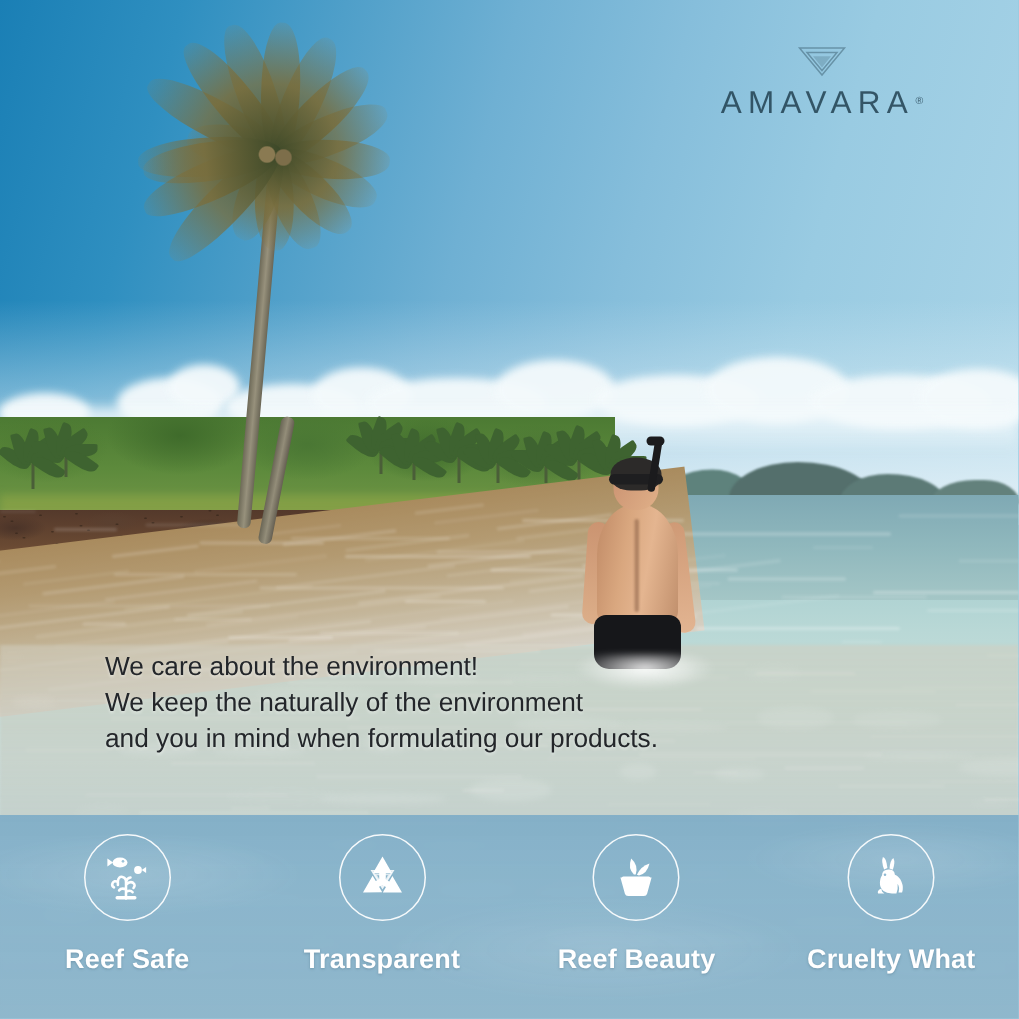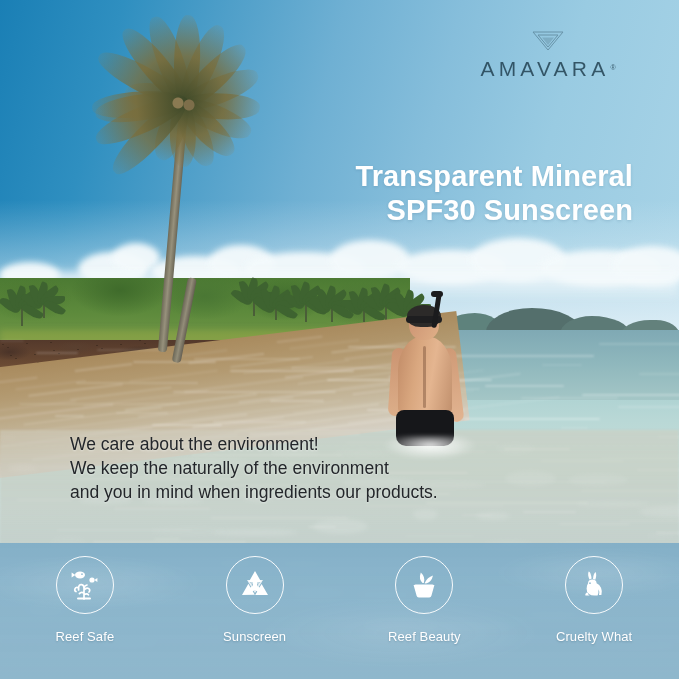--- a/index.html
+++ b/index.html
@@ -690,10 +690,6 @@
   </div>
 
 
-  <div class="headline">
-    <div>Transparent Mineral</div>
-    <div>SPF30 Sunscreen</div>
-  </div>
 
   <div class="body-copy">
     <div>We care about the environment!</div>

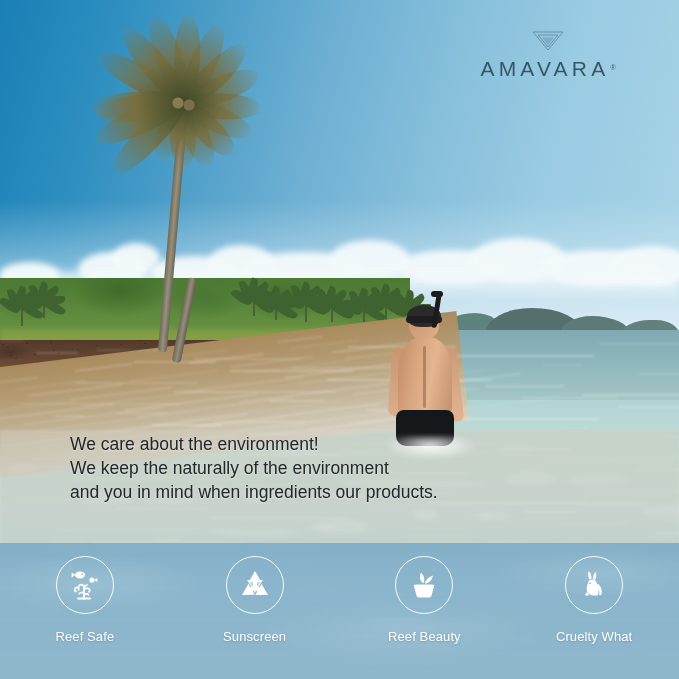--- a/index.html
+++ b/index.html
@@ -694,7 +694,7 @@
   <div class="body-copy">
     <div>We care about the environment!</div>
     <div>We keep the naturally of the environment</div>
-    <div>and you in mind when ingredients our products.</div>
+    <div>and you in mind when formulating our products.</div>
   </div>
 
   <div class="band">

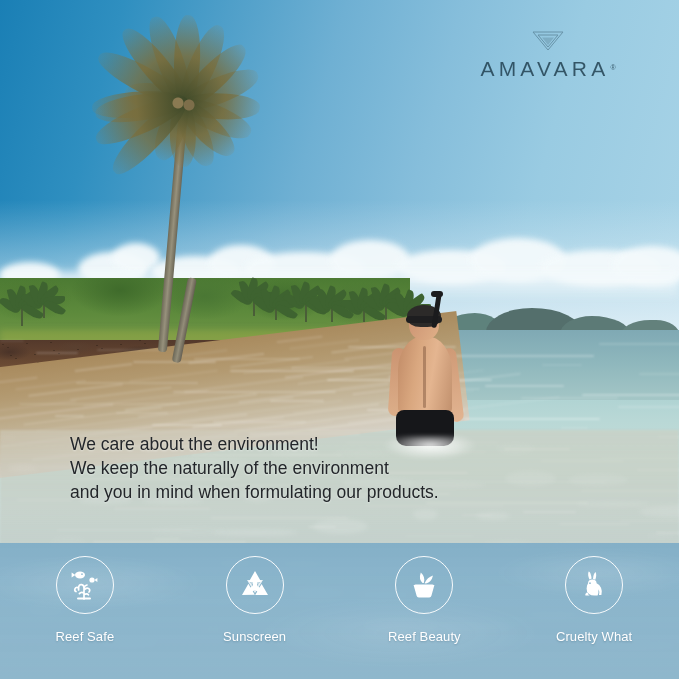--- a/index.html
+++ b/index.html
@@ -232,7 +232,7 @@
     border-radius:50%; display:flex; align-items:center; justify-content:center;
   }
   .badge-label {
-    margin-top:15px; color:#fff; font-size:13px; font-weight:400;
+    margin-top:15px; color:#fff; font-size:18px; font-weight:700;
     letter-spacing:.1px; text-shadow:0 1px 2px rgba(40,70,90,.28);
   }
 

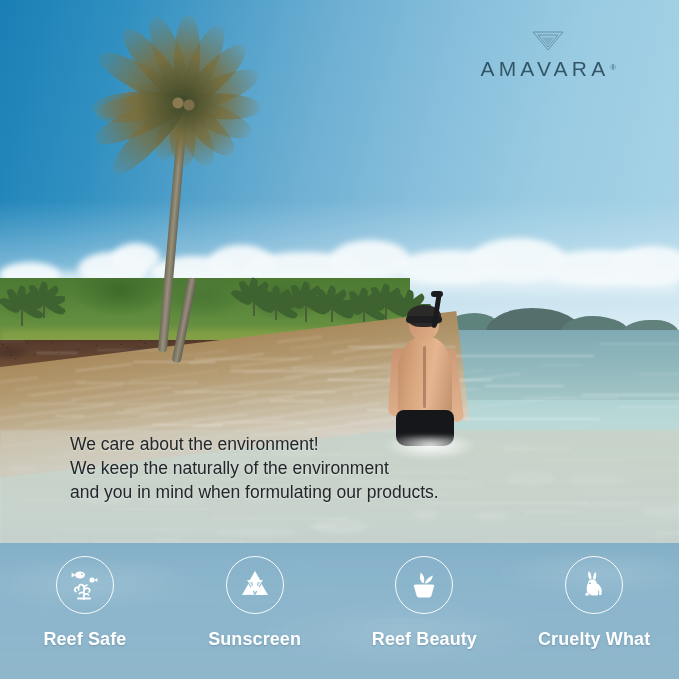--- a/index.html
+++ b/index.html
@@ -735,7 +735,7 @@
             <polygon points="18,16 22.6,16 18,23.4 13.4,16" fill="none" stroke="#fff" stroke-width="1" opacity=".7"></polygon>
           </svg>
         </div>
-        <div class="badge-label">Sunscreen</div>
+        <div class="badge-label">Transparent</div>
       </div>
 
       <div class="badge">

